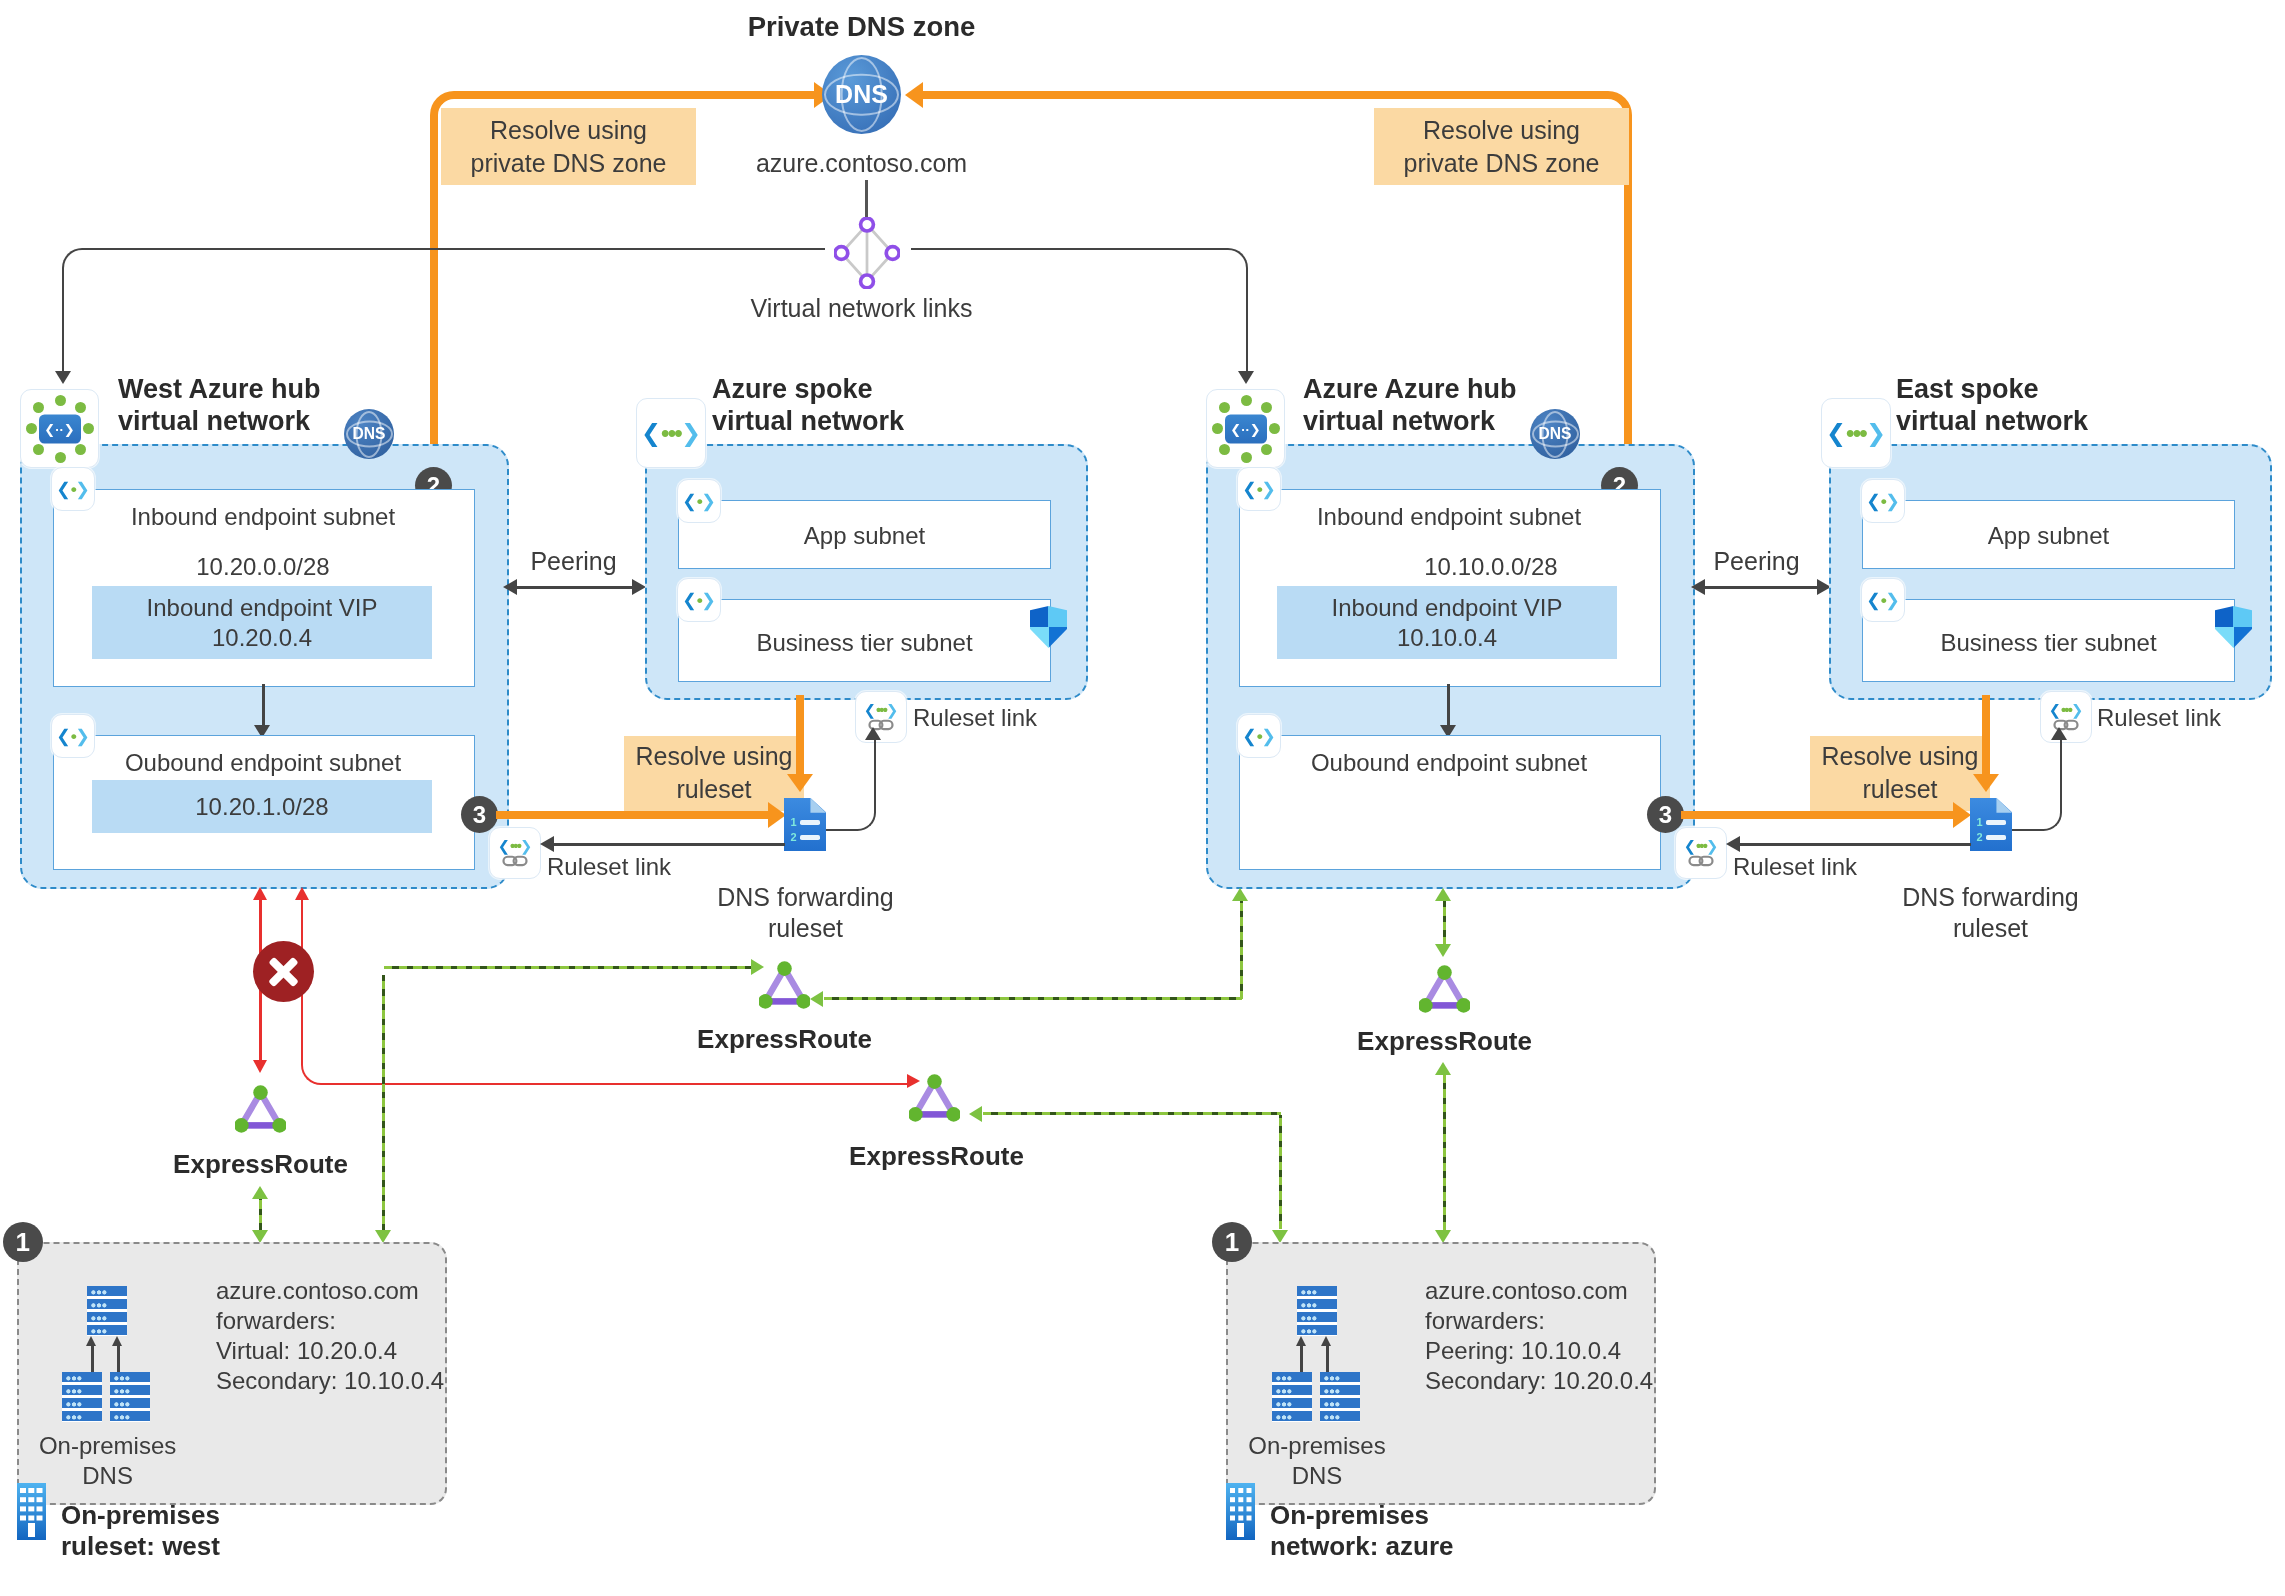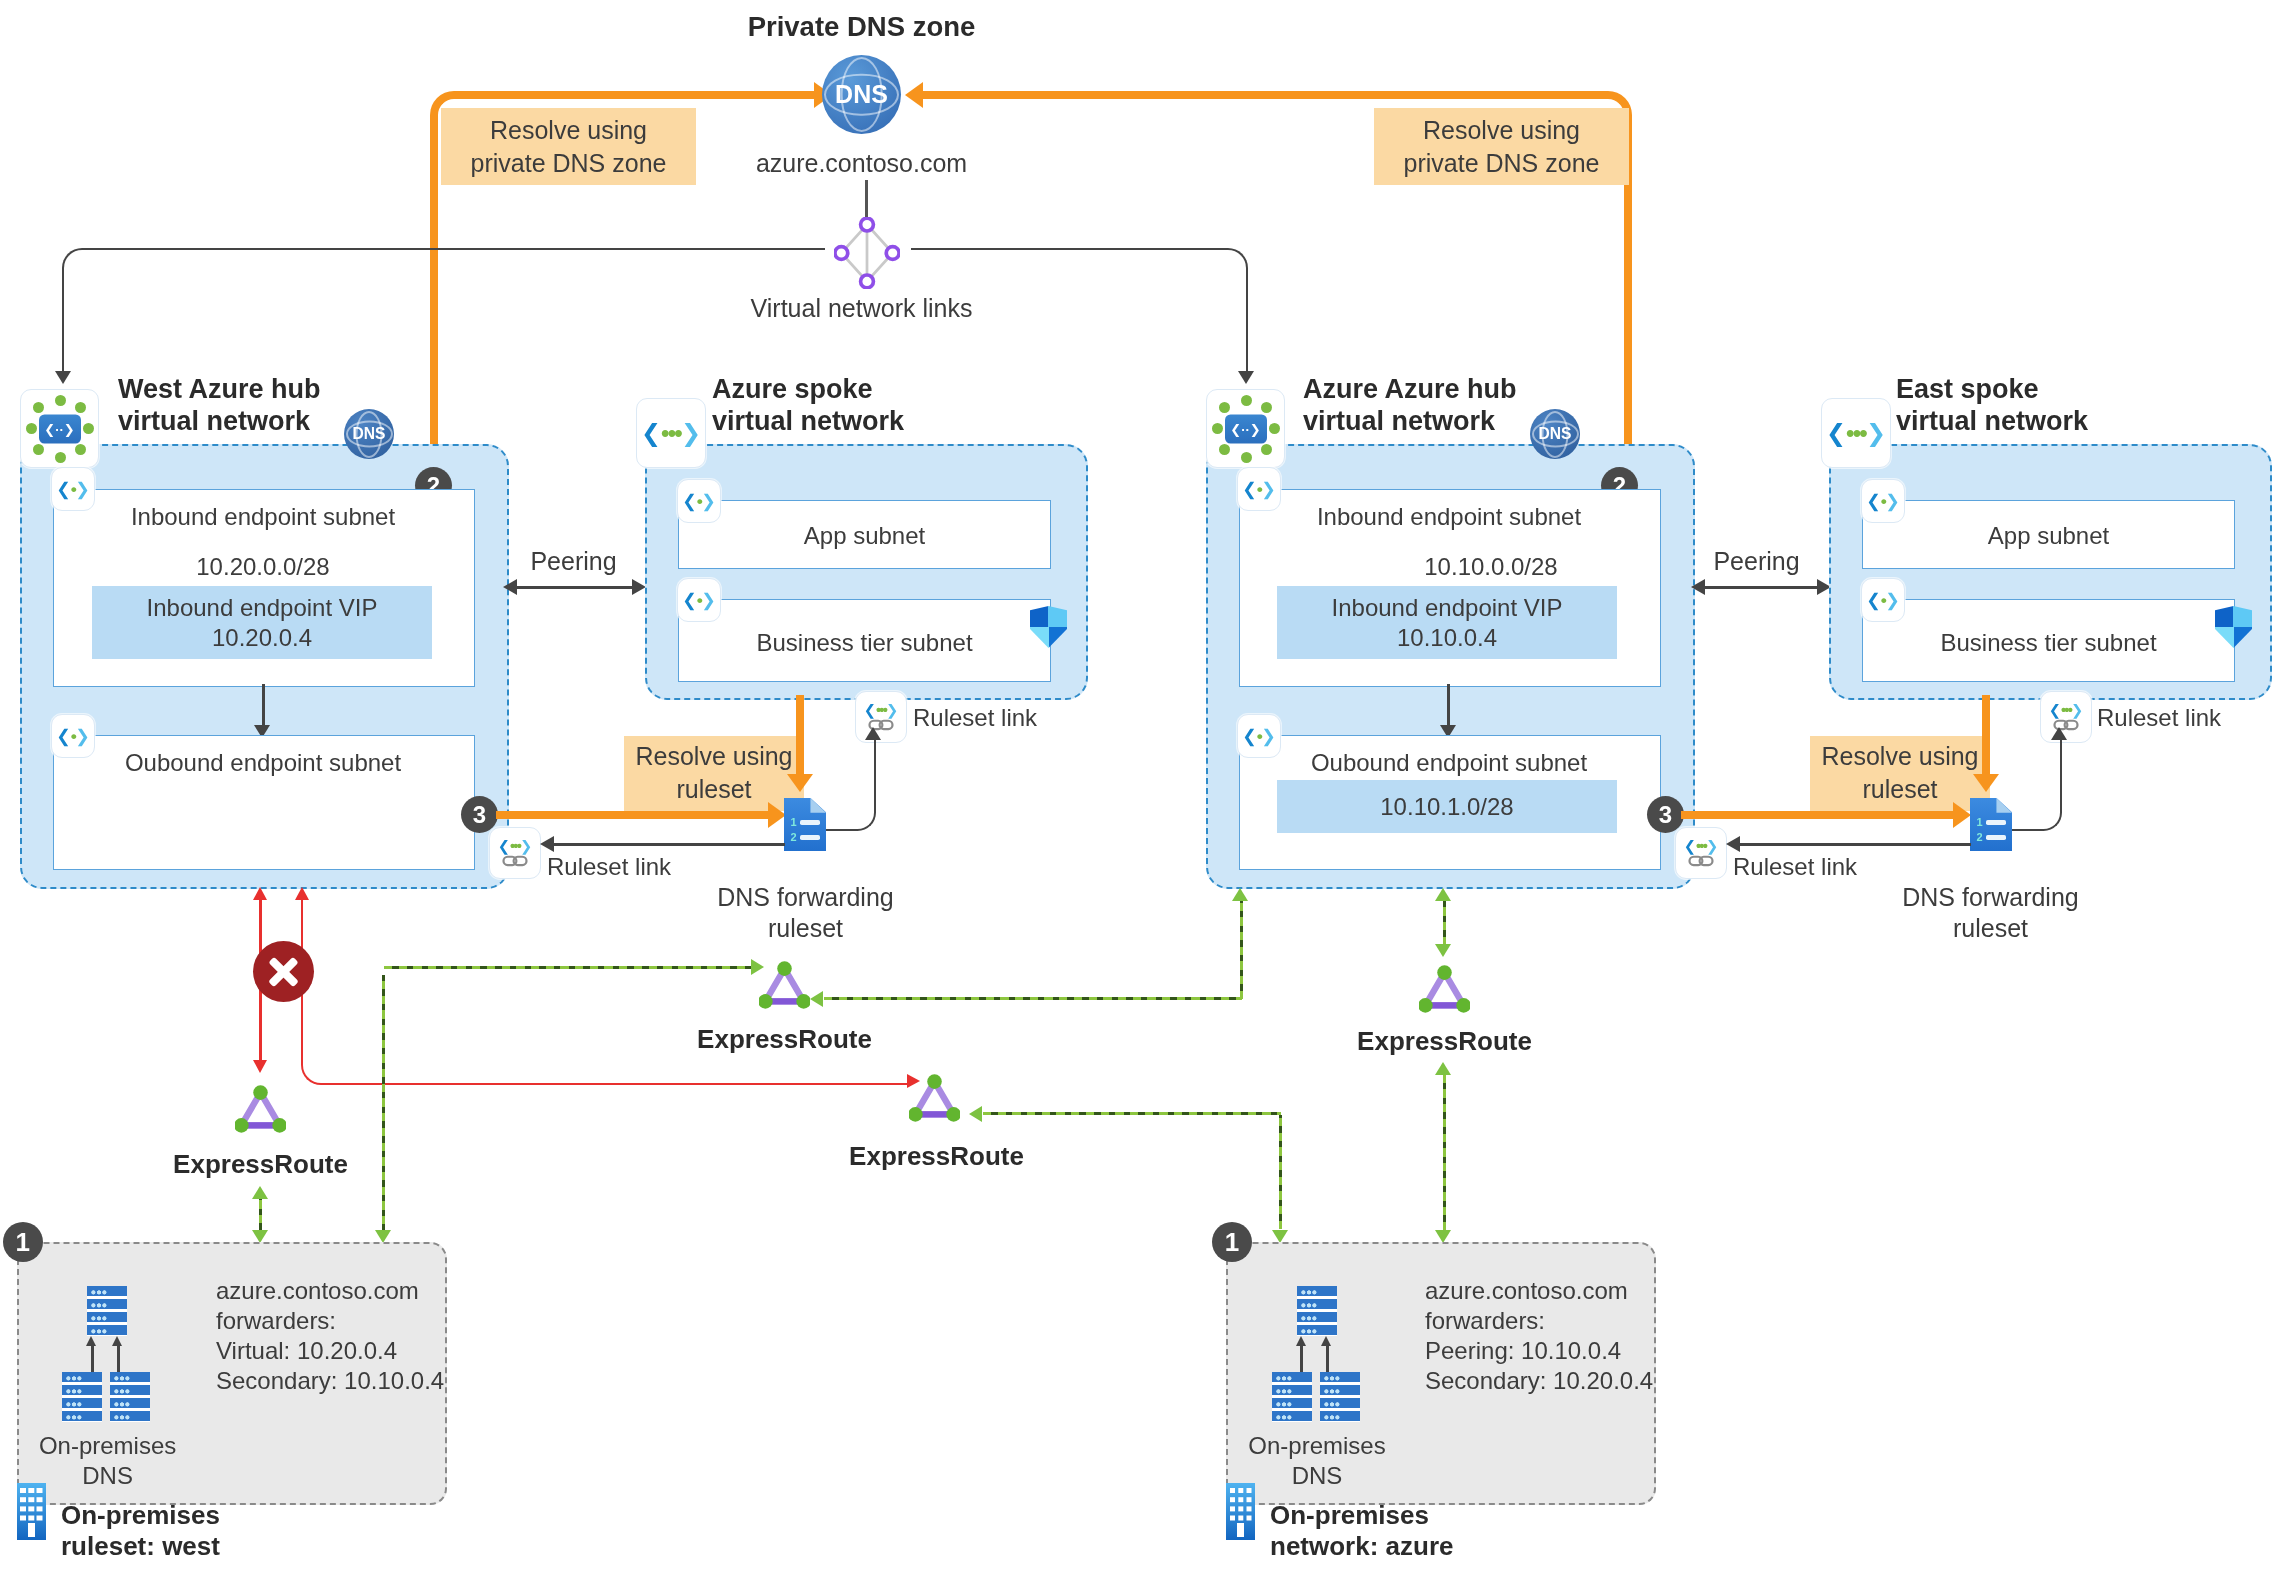--- a/index.html
+++ b/index.html
@@ -192,6 +192,9 @@
       <span class="br">❯</span>
   </div>
   <div class="abs c t26" style="left:53px;top:748px;width:420px;">Oubound endpoint subnet</div>
+  <div class="abs blue-fill" style="left:92px;top:780px;width:340px;height:53px;">
+    <div class="c t26" style="margin-top:12px;">10.20.1.0/28</div>
+  </div>
   <div class="abs step-badge" style="left:461px;top:796px;width:37px;height:37px;font-size:24px;">3</div>
 
   <div class="tile" style="left:489px;top:827px;width:50px;height:50px;flex-direction:column;">

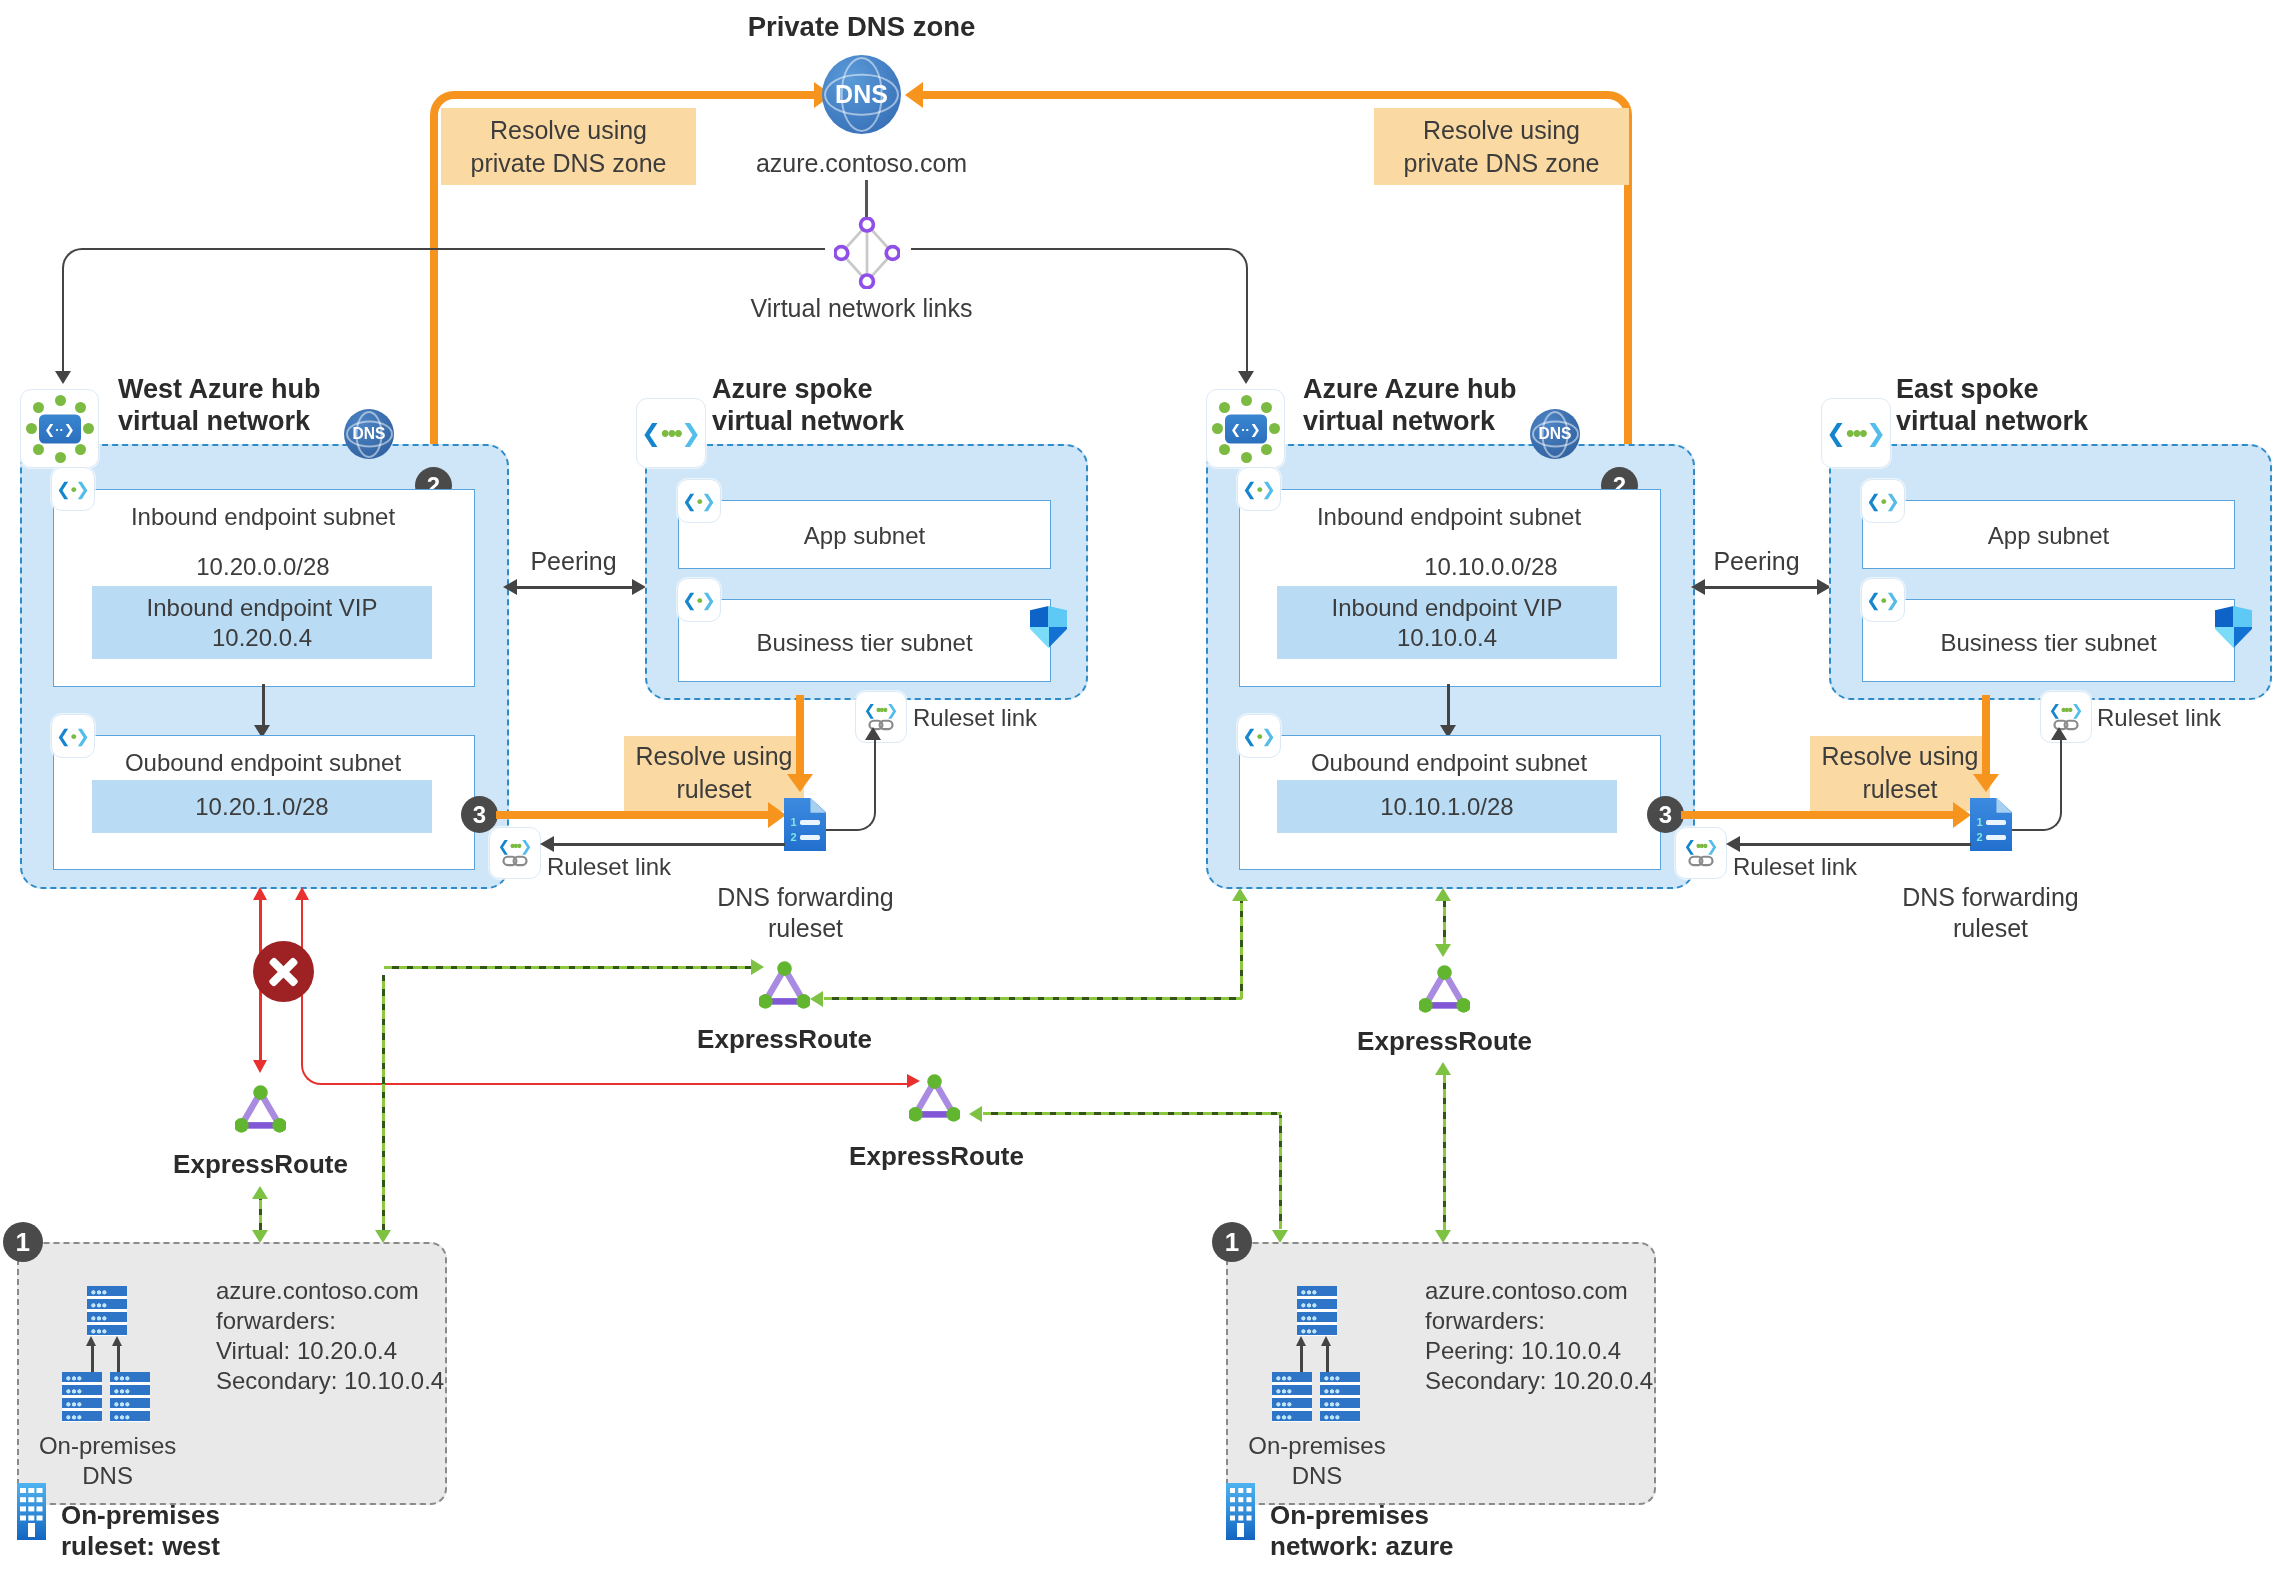--- a/index.html
+++ b/index.html
@@ -327,9 +327,6 @@
       <span class="br">❯</span>
   </div>
   <div class="abs c t26" style="left:1239px;top:748px;width:420px;">Oubound endpoint subnet</div>
-  <div class="abs blue-fill" style="left:1277px;top:780px;width:340px;height:53px;">
-    <div class="c t26" style="margin-top:12px;">10.10.1.0/28</div>
-  </div>
   <div class="abs step-badge" style="left:1647px;top:796px;width:37px;height:37px;font-size:24px;">3</div>
 
   <div class="tile" style="left:1675px;top:827px;width:50px;height:50px;flex-direction:column;">

